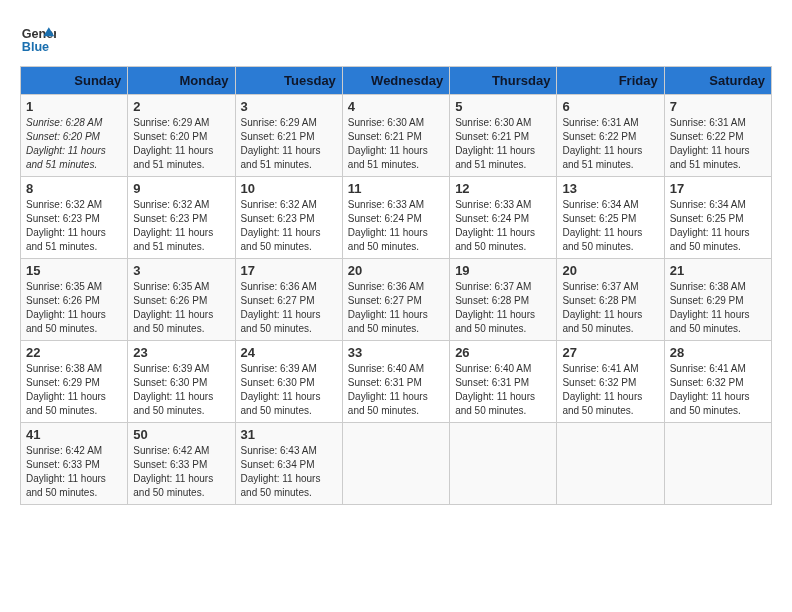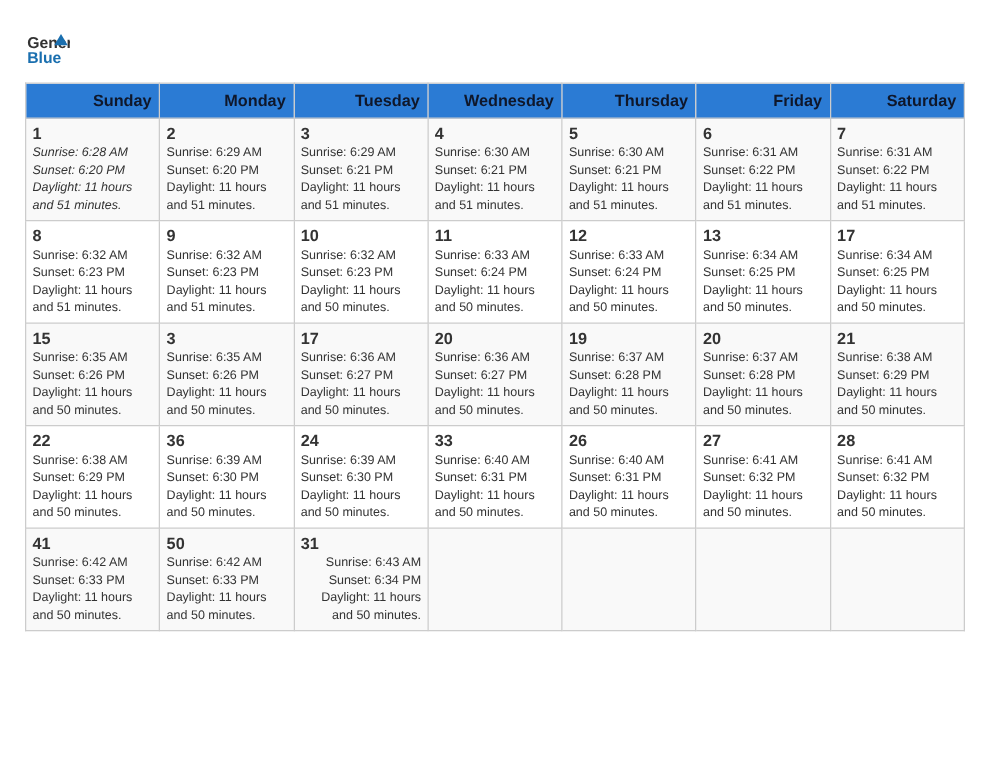--- a/index.html
+++ b/index.html
@@ -273,7 +273,7 @@
 and 50 minutes.</div>
         </td>
         <td>
-          <span class="day-num">36</span>
+          <span class="day-num">23</span>
           <div class="day-content" style="white-space: pre-line;">Sunrise: 6:39 AM
 Sunset: 6:30 PM
 Daylight: 11 hours

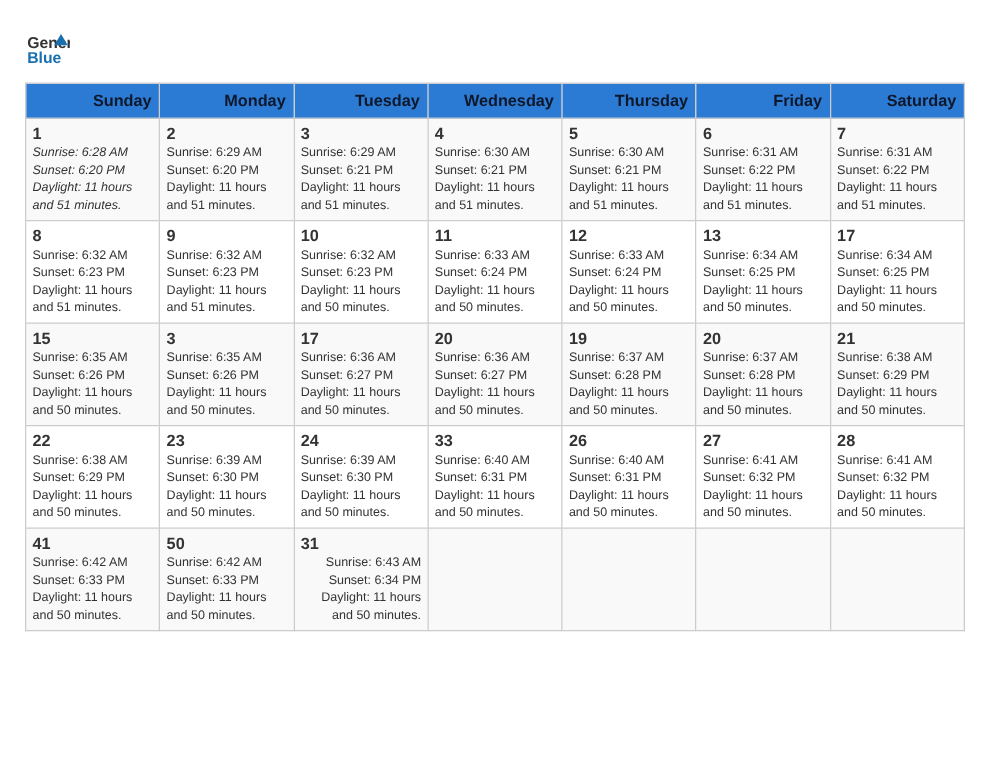--- a/index.html
+++ b/index.html
@@ -332,7 +332,7 @@
         </td>
         <td>
           <span class="day-num">31</span>
-          <div class="day-content" style="white-space: pre-line; text-align: right;">Sunrise: 6:43 AM
+          <div class="day-content" style="white-space: pre-line;">Sunrise: 6:43 AM
 Sunset: 6:34 PM
 Daylight: 11 hours
 and 50 minutes.</div>

